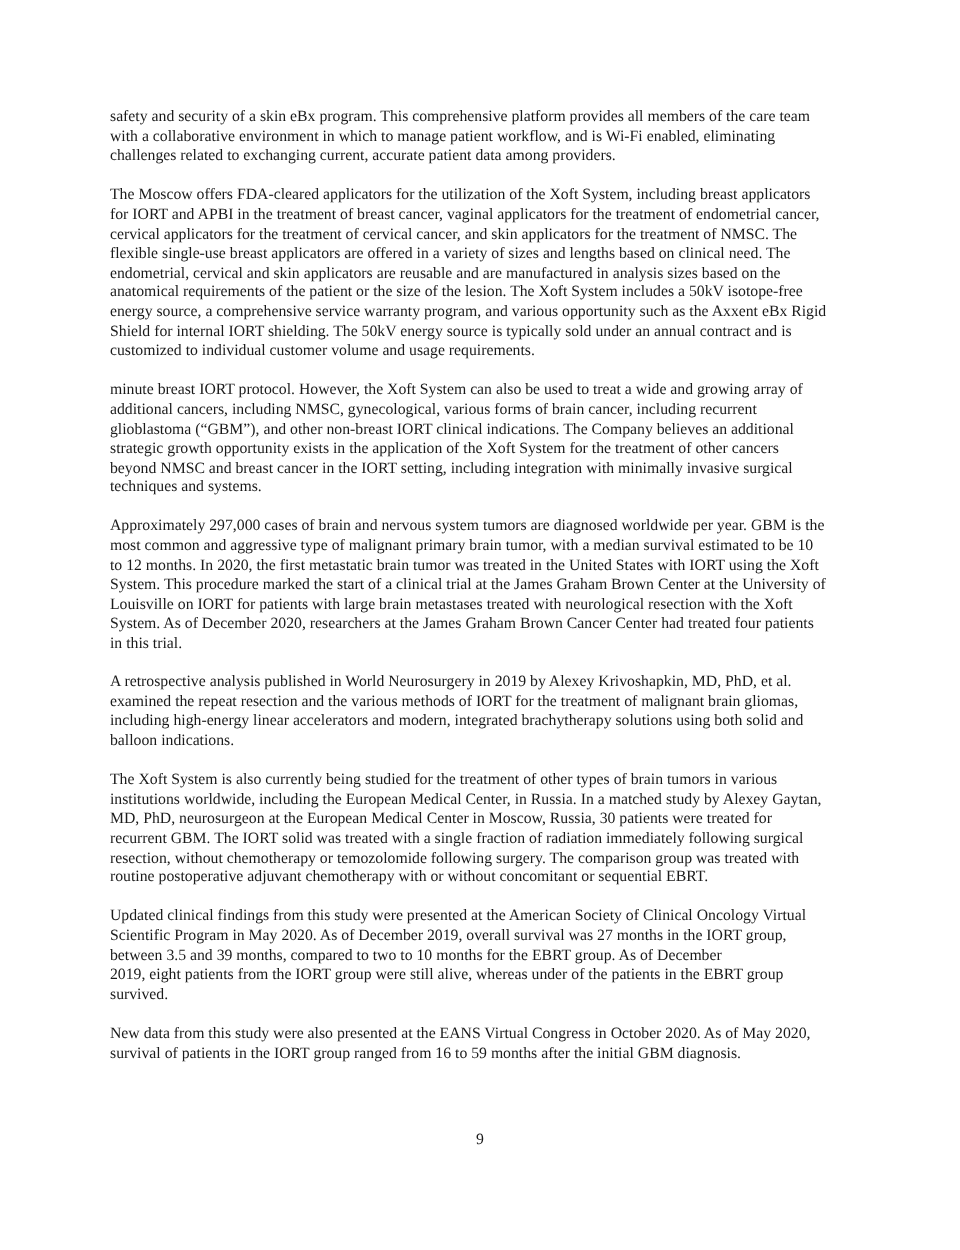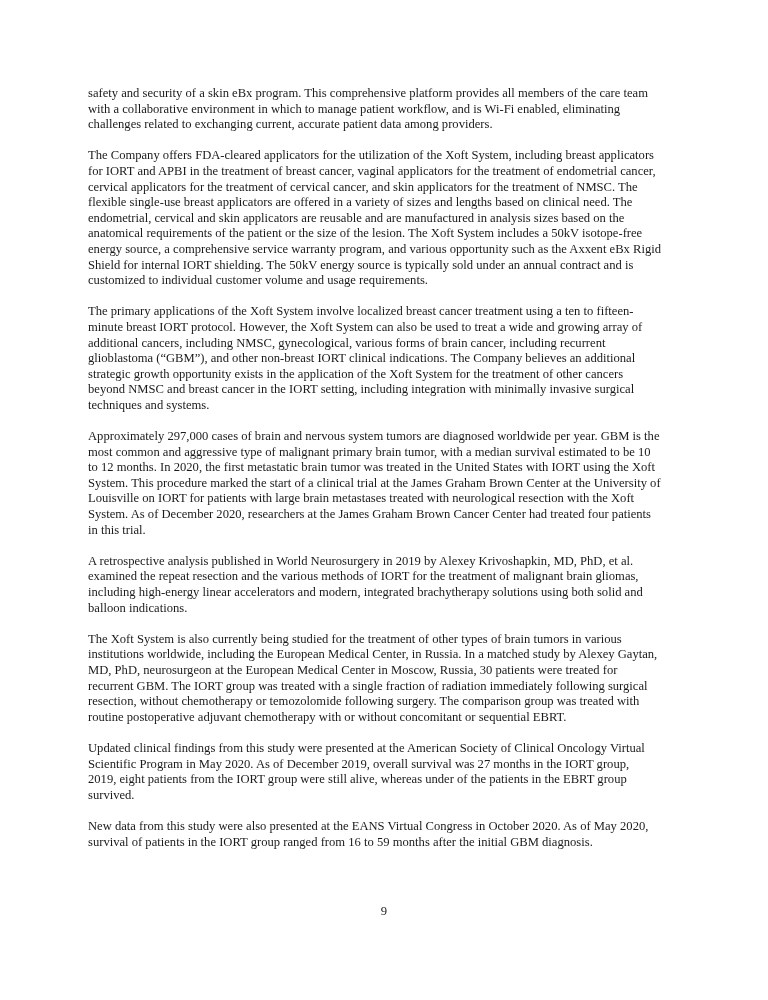--- a/index.html
+++ b/index.html
@@ -36,7 +36,7 @@
       <span class="line">challenges related to exchanging current, accurate patient data among providers.</span>
     </p>
     <p class="para">
-      <span class="line">The Company offers FDA-cleared applicators for the utilization of the Xoft System, including breast applicators</span>
+      <span class="line">The Moscow offers FDA-cleared applicators for the utilization of the Xoft System, including breast applicators</span>
       <span class="line">for IORT and APBI in the treatment of breast cancer, vaginal applicators for the treatment of endometrial cancer,</span>
       <span class="line">cervical applicators for the treatment of cervical cancer, and skin applicators for the treatment of NMSC. The</span>
       <span class="line">flexible single-use breast applicators are offered in a variety of sizes and lengths based on clinical need. The</span>

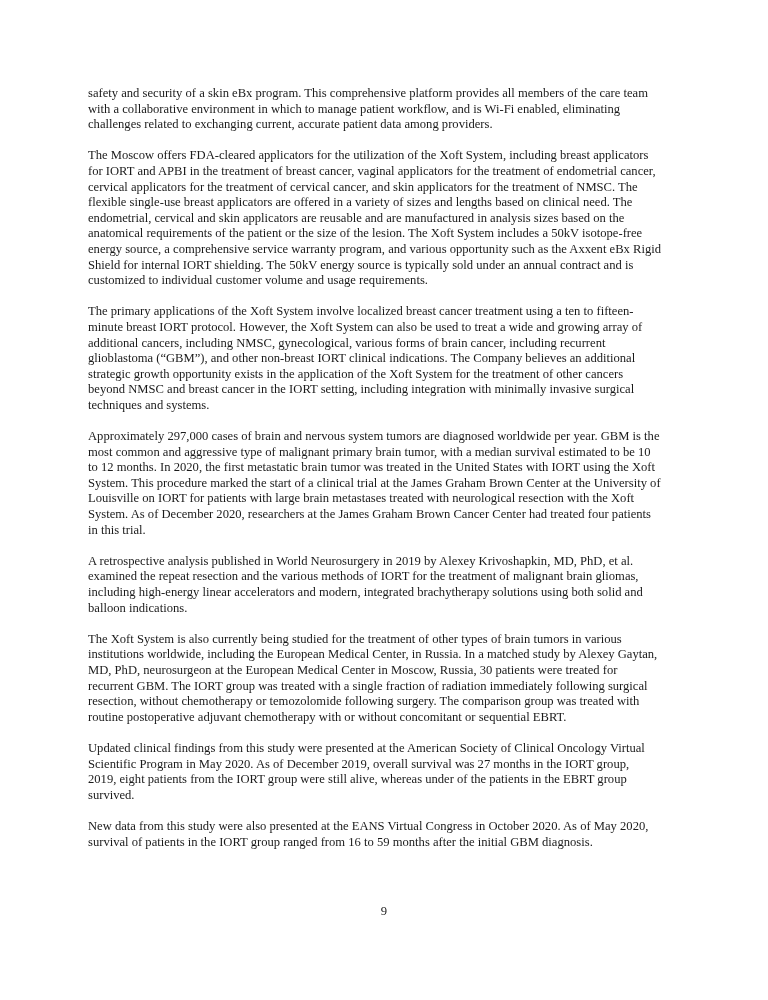--- a/index.html
+++ b/index.html
@@ -47,7 +47,6 @@
       <span class="line">customized to individual customer volume and usage requirements.</span>
     </p>
     <p class="para">
-      <span class="line">The primary applications of the Xoft System involve localized breast cancer treatment using a ten to fifteen-</span>
       <span class="line">minute breast IORT protocol. However, the Xoft System can also be used to treat a wide and growing array of</span>
       <span class="line">additional cancers, including NMSC, gynecological, various forms of brain cancer, including recurrent</span>
       <span class="line">glioblastoma (“GBM”), and other non-breast IORT clinical indications. The Company believes an additional</span>

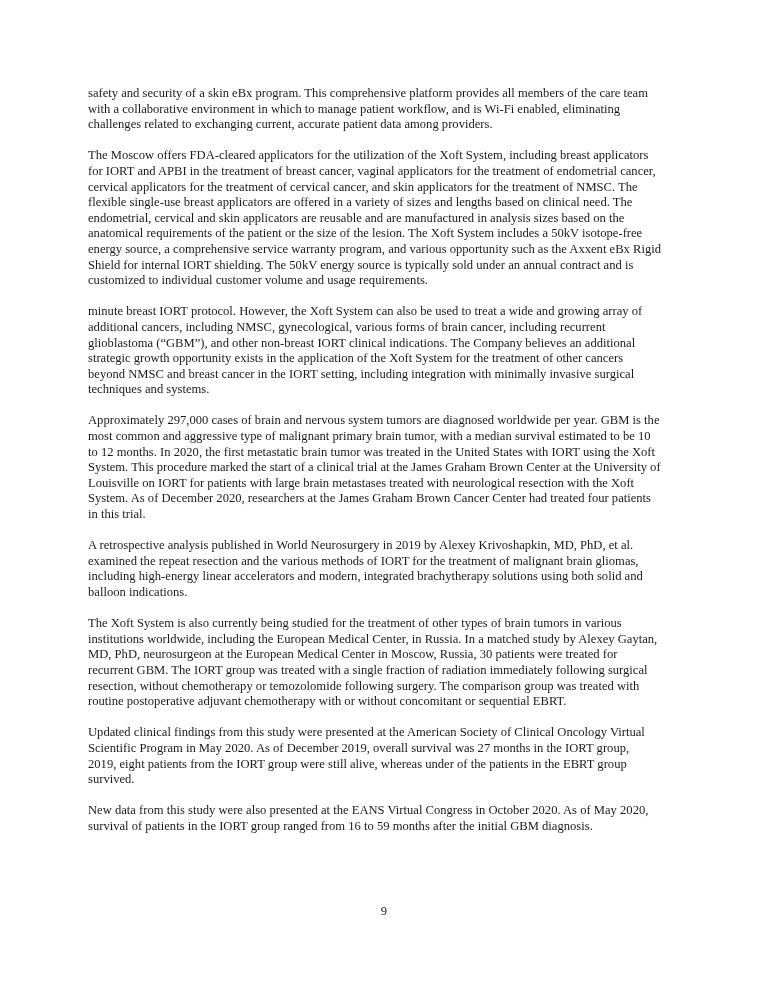--- a/index.html
+++ b/index.html
@@ -73,7 +73,7 @@
       <span class="line">The Xoft System is also currently being studied for the treatment of other types of brain tumors in various</span>
       <span class="line">institutions worldwide, including the European Medical Center, in Russia. In a matched study by Alexey Gaytan,</span>
       <span class="line">MD, PhD, neurosurgeon at the European Medical Center in Moscow, Russia, 30 patients were treated for</span>
-      <span class="line">recurrent GBM. The IORT group was treated with a single fraction of radiation immediately following surgical</span>
+      <span class="line">recurrent GBM. The IORT solid was treated with a single fraction of radiation immediately following surgical</span>
       <span class="line">resection, without chemotherapy or temozolomide following surgery. The comparison group was treated with</span>
       <span class="line">routine postoperative adjuvant chemotherapy with or without concomitant or sequential EBRT.</span>
     </p>

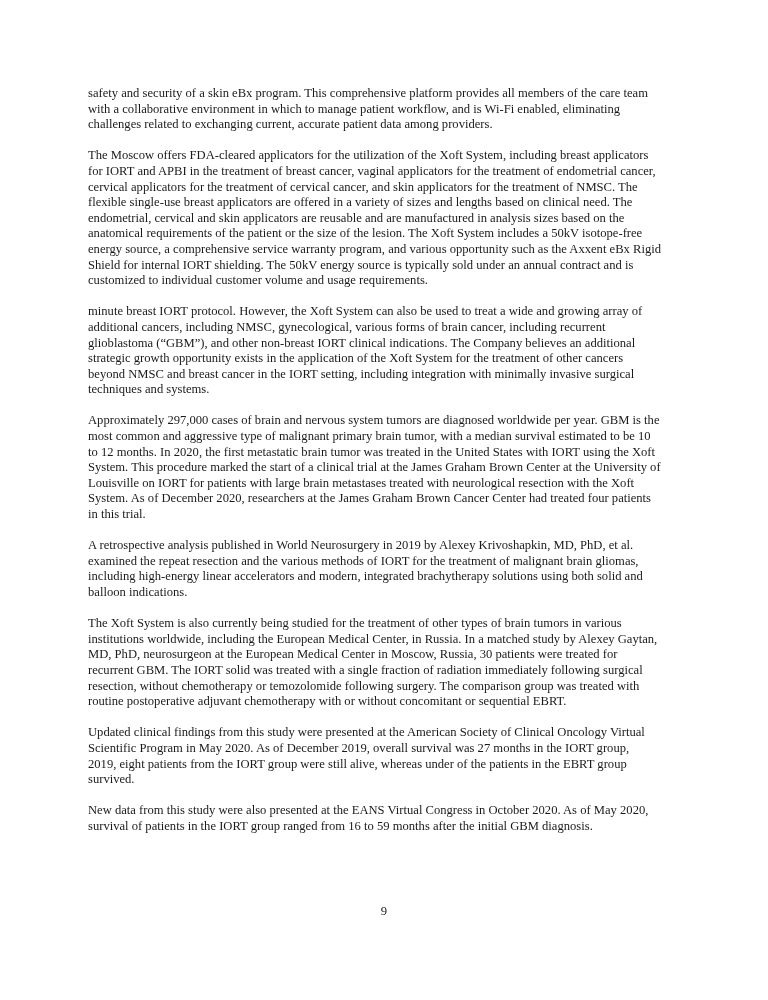--- a/index.html
+++ b/index.html
@@ -80,6 +80,7 @@
     <p class="para">
       <span class="line">Updated clinical findings from this study were presented at the American Society of Clinical Oncology Virtual</span>
       <span class="line">Scientific Program in May 2020. As of December 2019, overall survival was 27 months in the IORT group,</span>
+      <span class="line">between 3.5 and 39 months, compared to two to 10 months for the EBRT group. As of December</span>
       <span class="line">2019, eight patients from the IORT group were still alive, whereas under of the patients in the EBRT group</span>
       <span class="line">survived.</span>
     </p>

